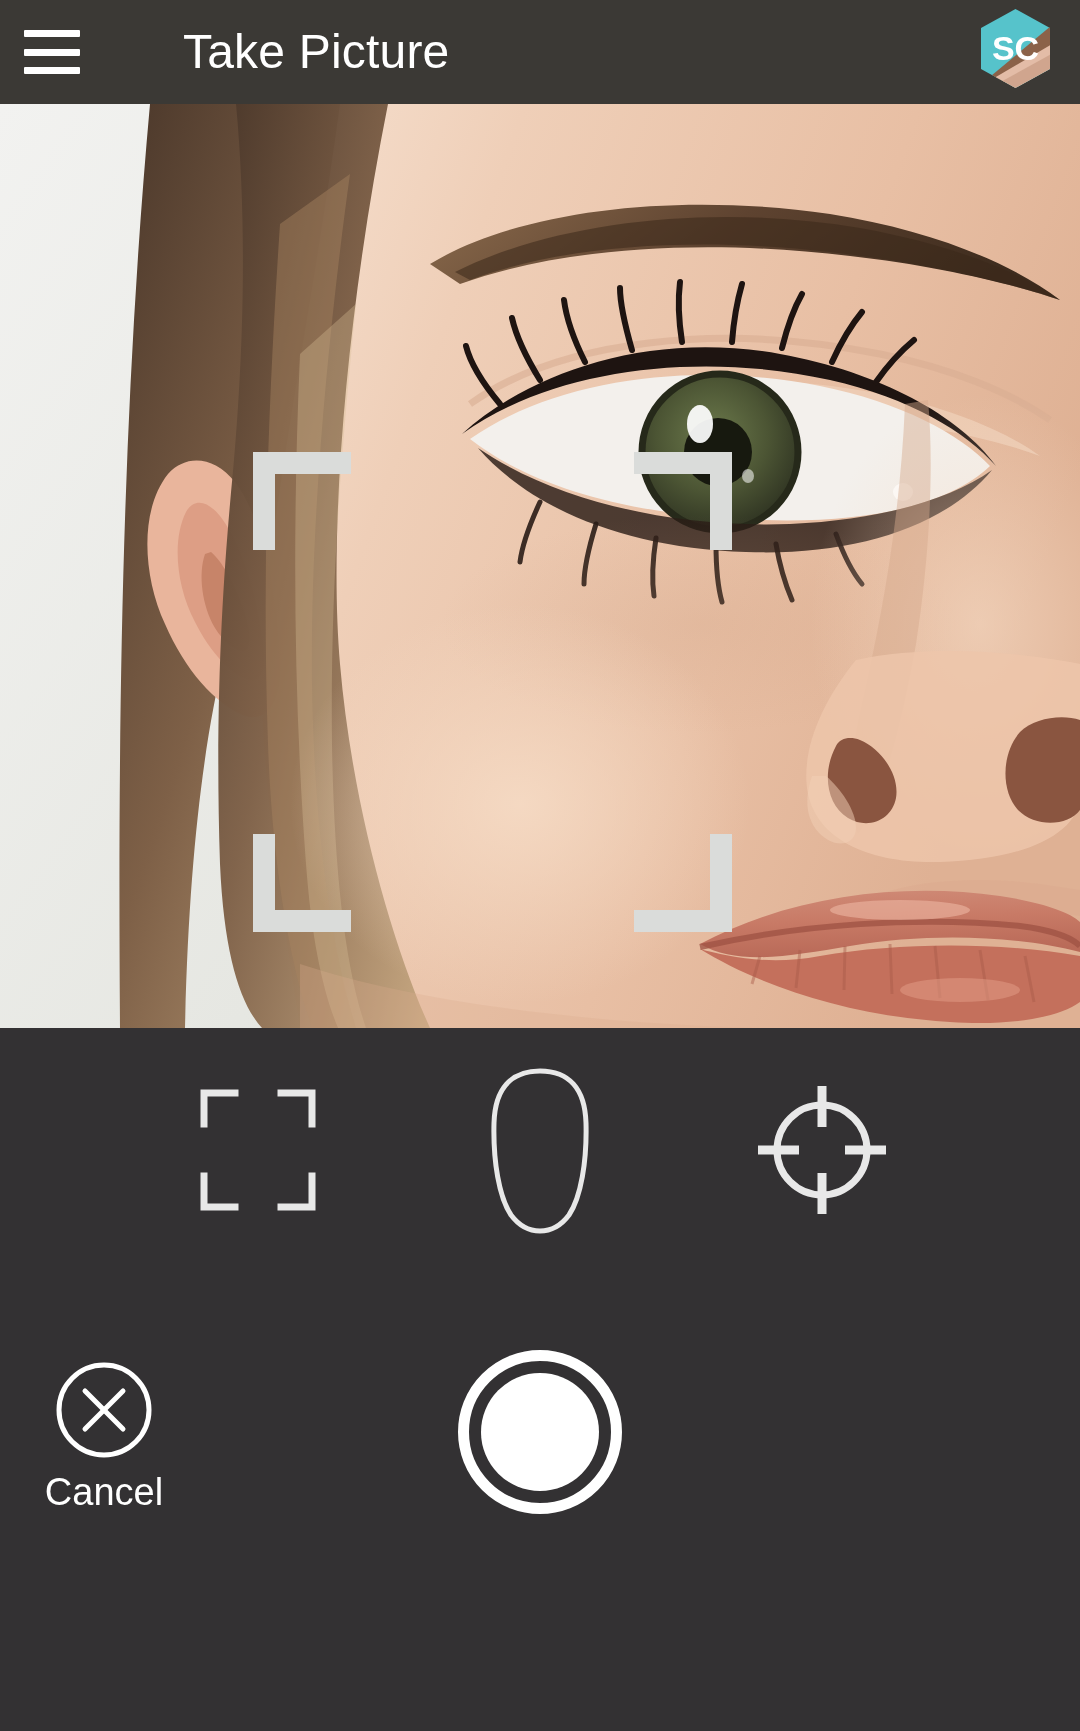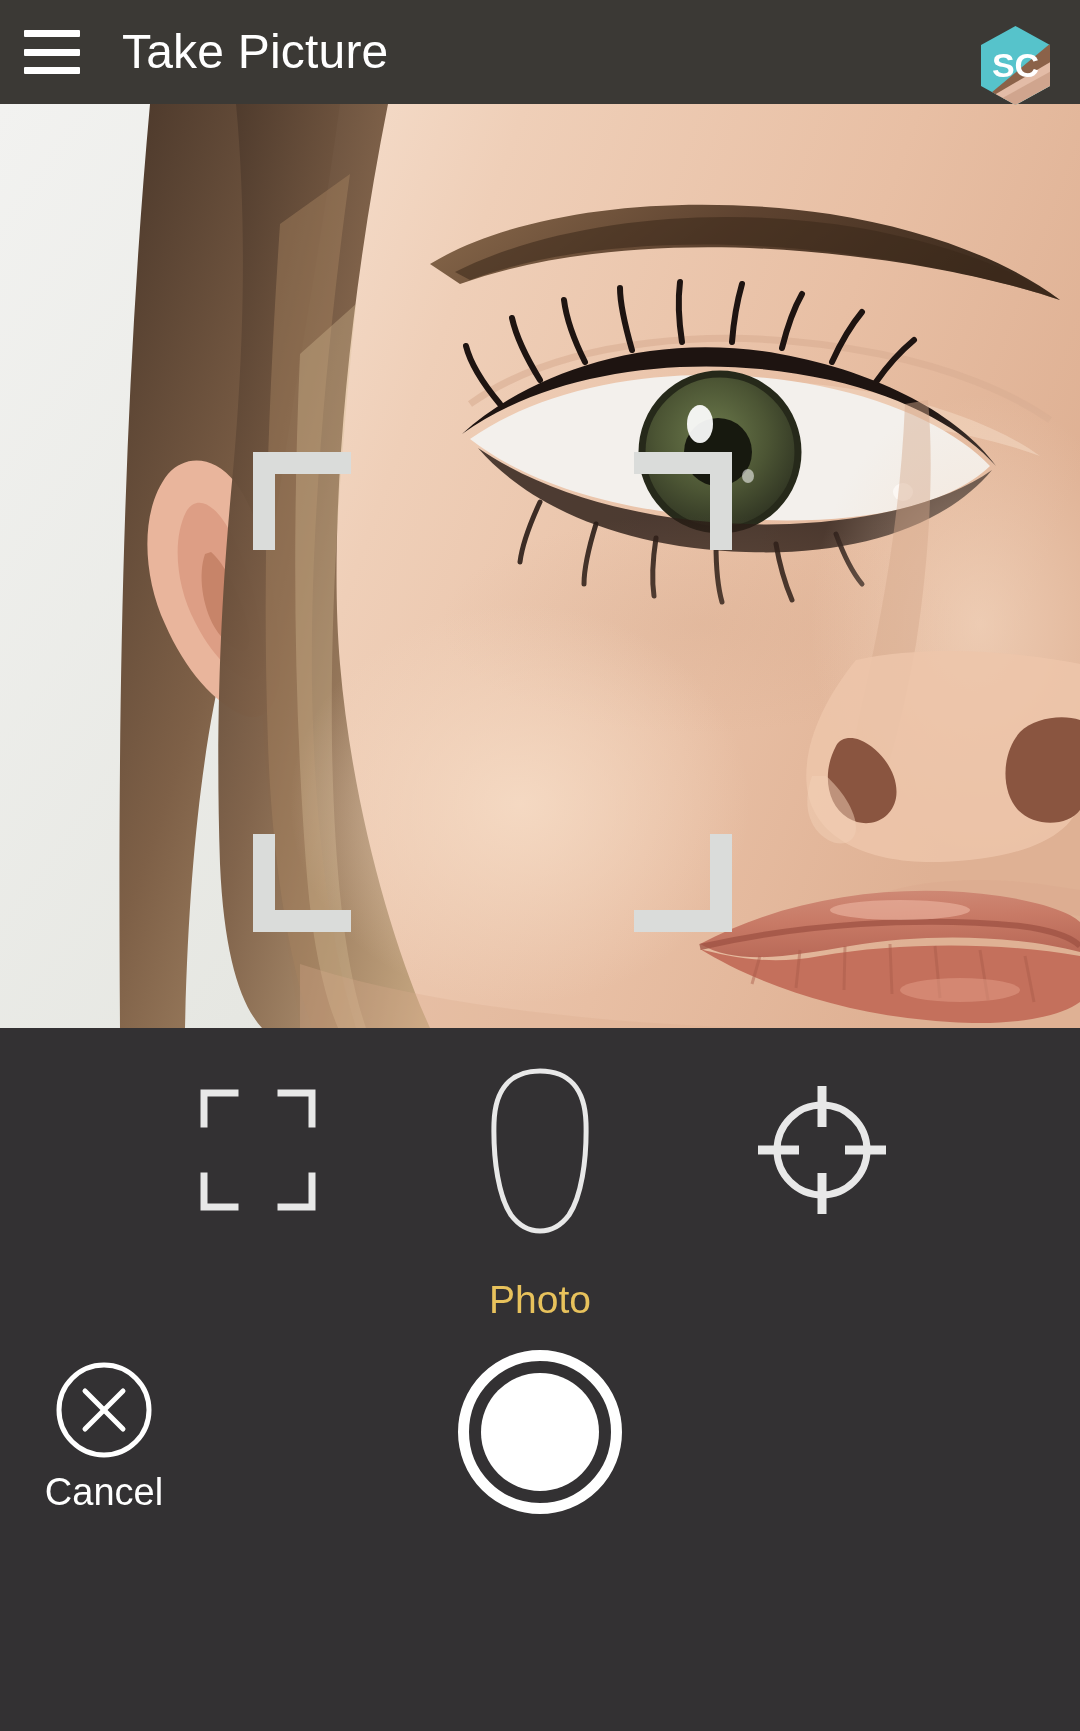--- a/index.html
+++ b/index.html
@@ -35,7 +35,7 @@
     background:#FFFFFF; border-radius:1px;
   }
   .appbar-title {
-    margin-left:42px;
+    margin-left:103px;
     color:#FFFFFF;
     font-size:48px;
     font-weight:400;

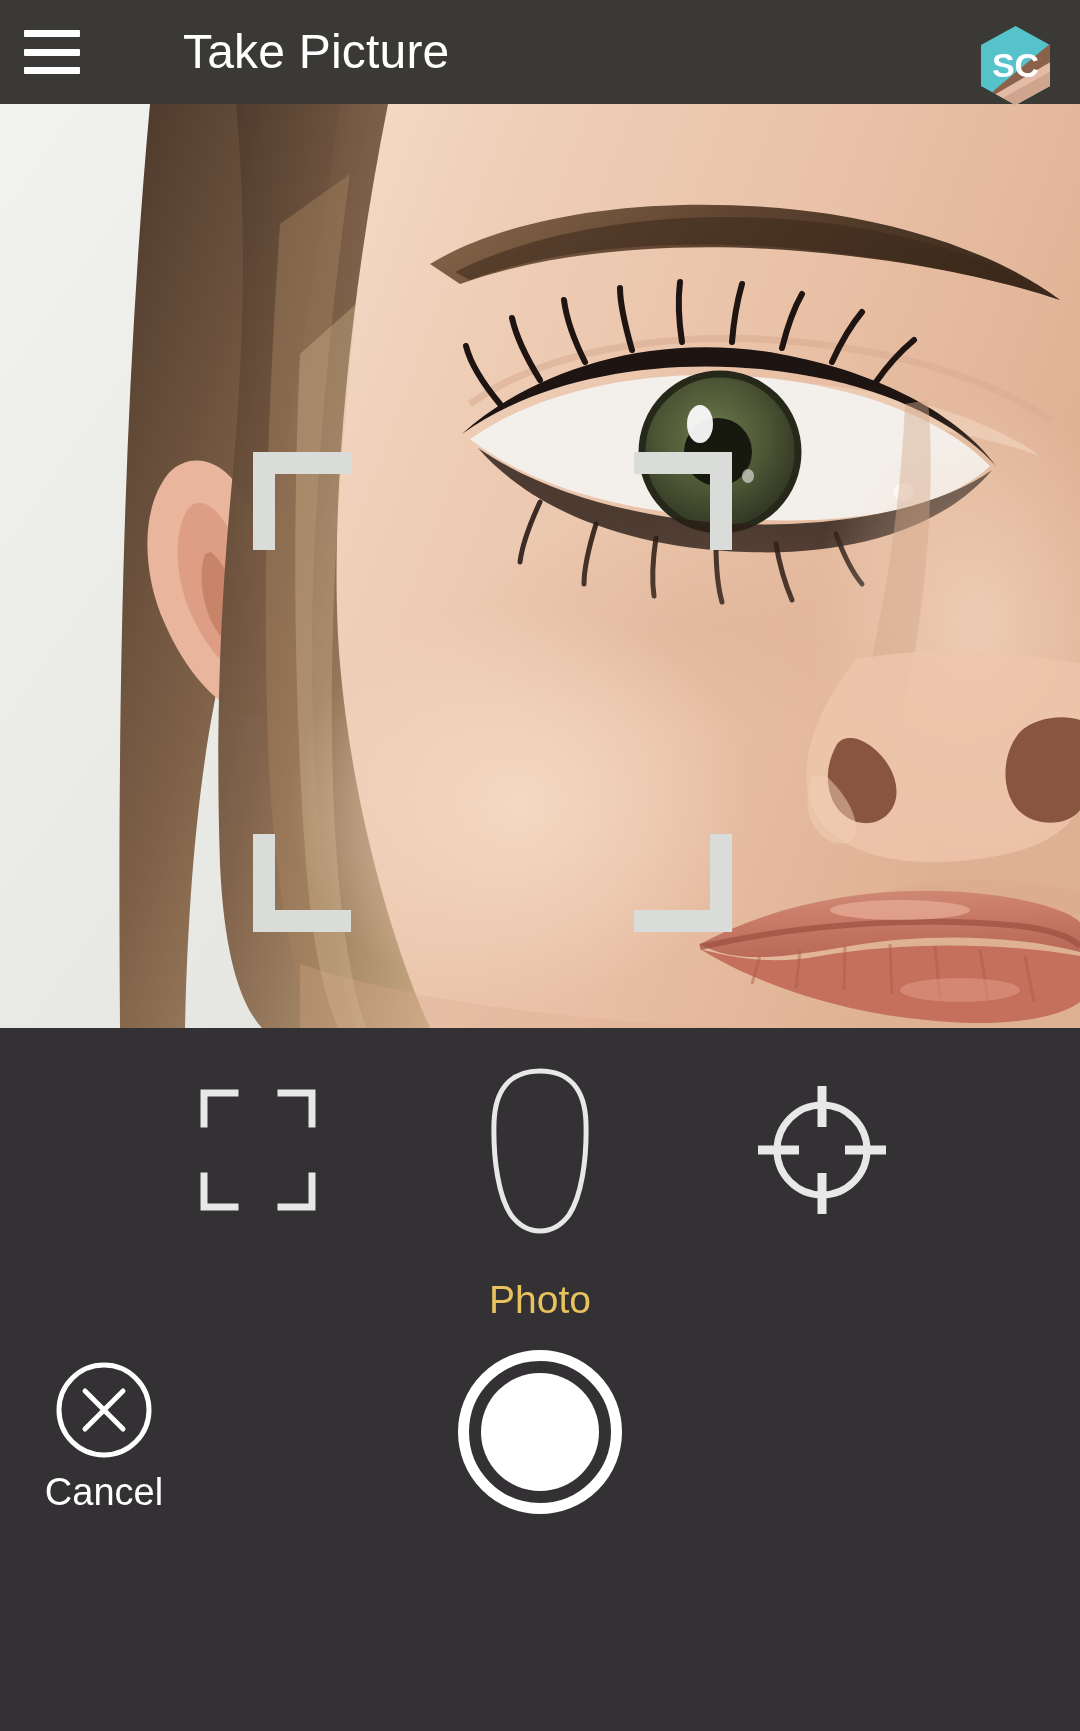--- a/index.html
+++ b/index.html
@@ -43,7 +43,7 @@
     line-height:1;
   }
   .app-logo {
-    position:absolute; right:23px; top:24px;
+    position:absolute; right:23px; top:7px;
     width:83px; height:83px;
     display:flex; justify-content:center;
   }

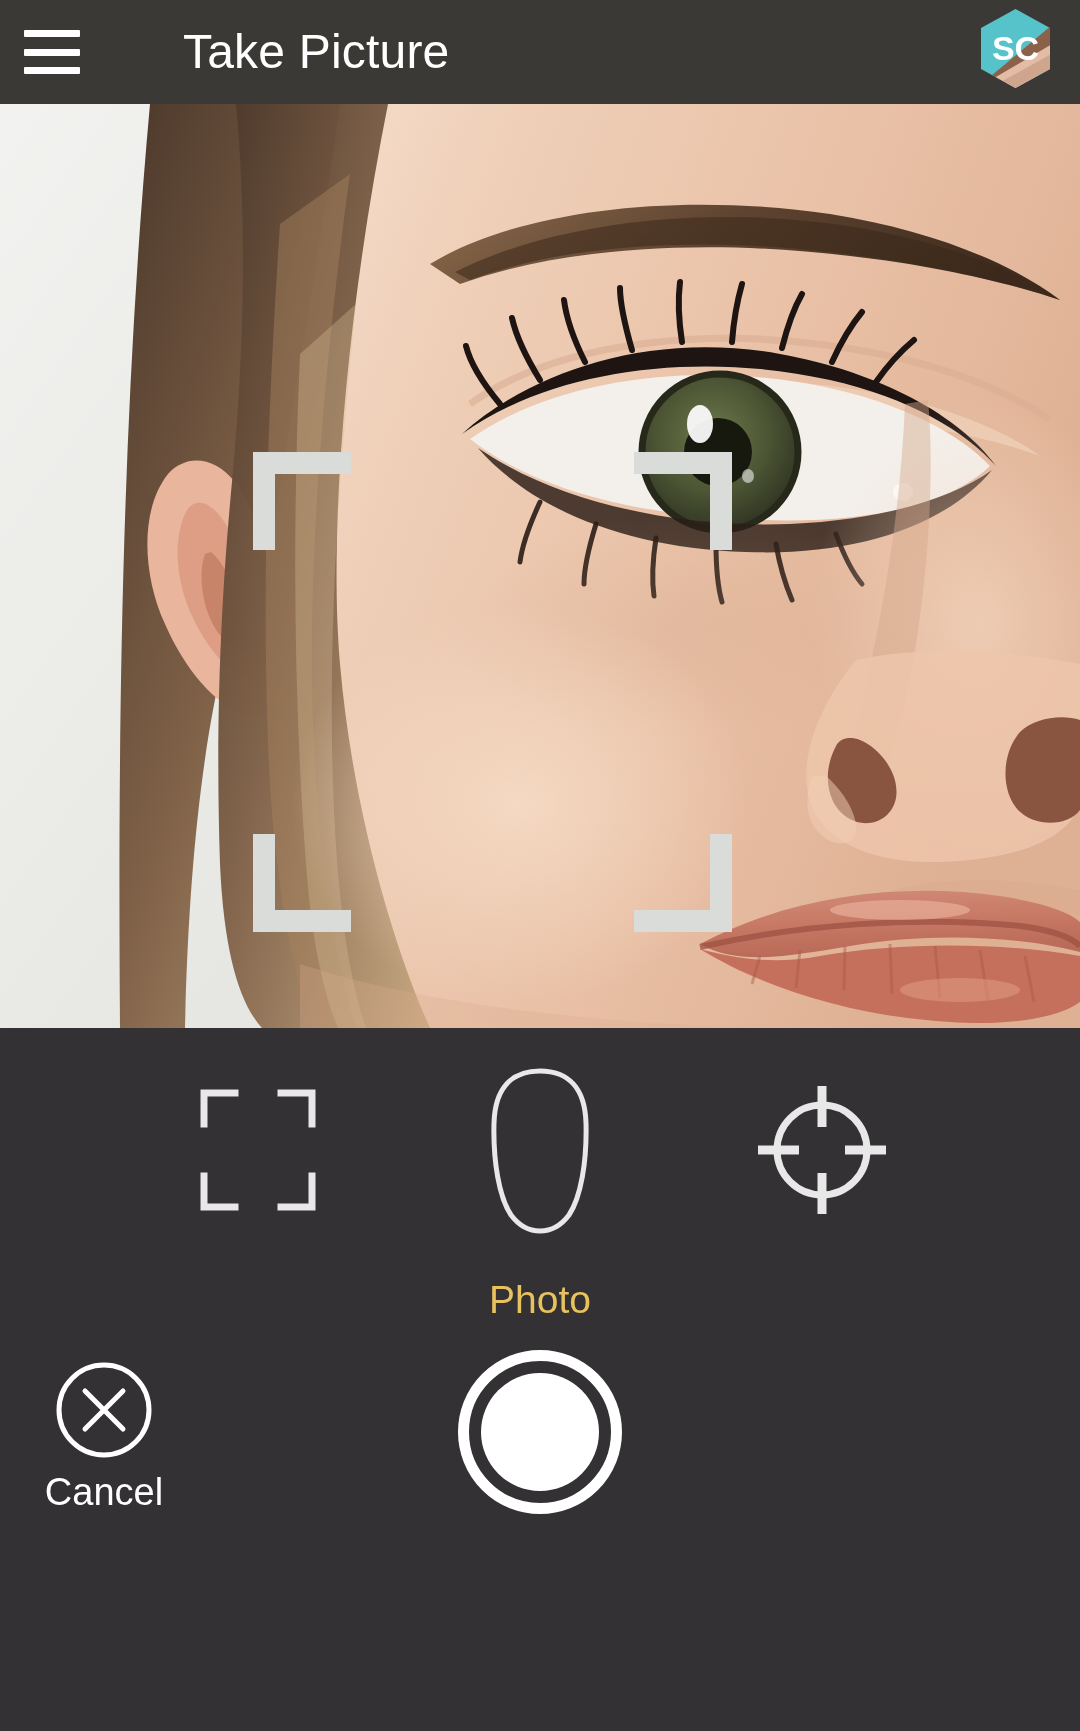--- a/index.html
+++ b/index.html
@@ -397,7 +397,6 @@
 
     </div>
 
-    <div class="mode-label">Photo</div>
 
     <div class="action-row">
 

